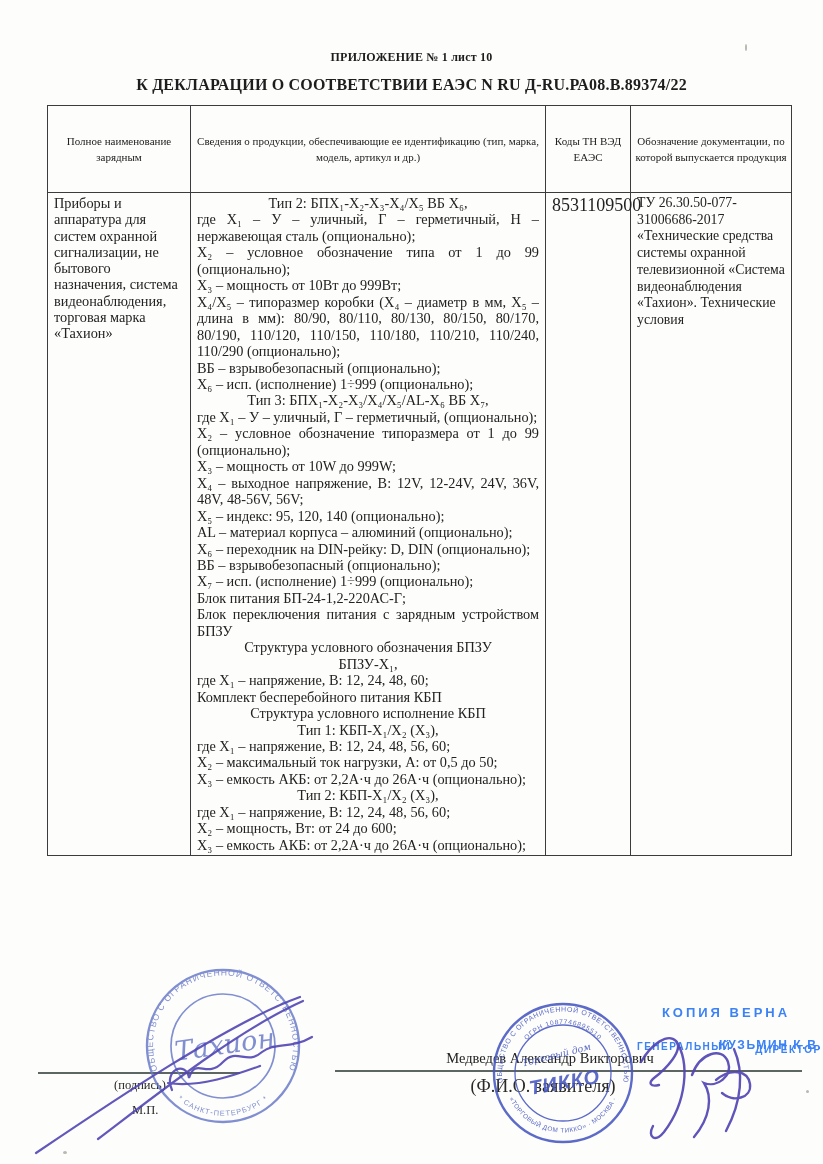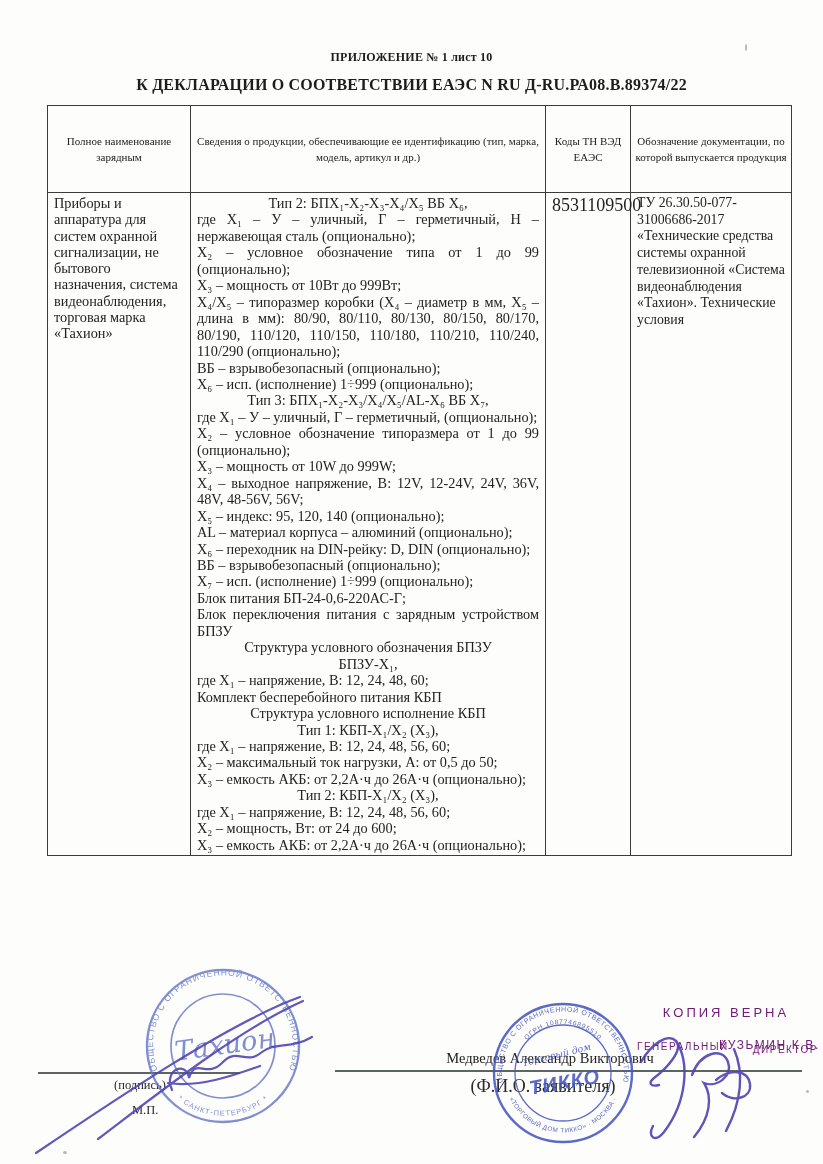--- a/index.html
+++ b/index.html
@@ -84,7 +84,7 @@
             <p class="p2 a-j">Х₆ – переходник на DIN-рейку: D, DIN (опционально);</p>
             <p class="p2 a-l">ВБ – взрывобезопасный (опционально);</p>
             <p class="p2 a-l">Х₇ – исп. (исполнение) 1÷999 (опционально);</p>
-            <p class="p2 a-l">Блок питания БП-24-0,6-220АС-Г;</p>
+            <p class="p2 a-l">Блок питания БП-24-1,2-220АС-Г;</p>
             <p class="p2 a-j">Блок переключения питания с зарядным устройством БПЗУ</p>
             <p class="p2 a-c">Структура условного обозначения БПЗУ</p>
             <p class="p2 a-c">БПЗУ-Х₁,</p>

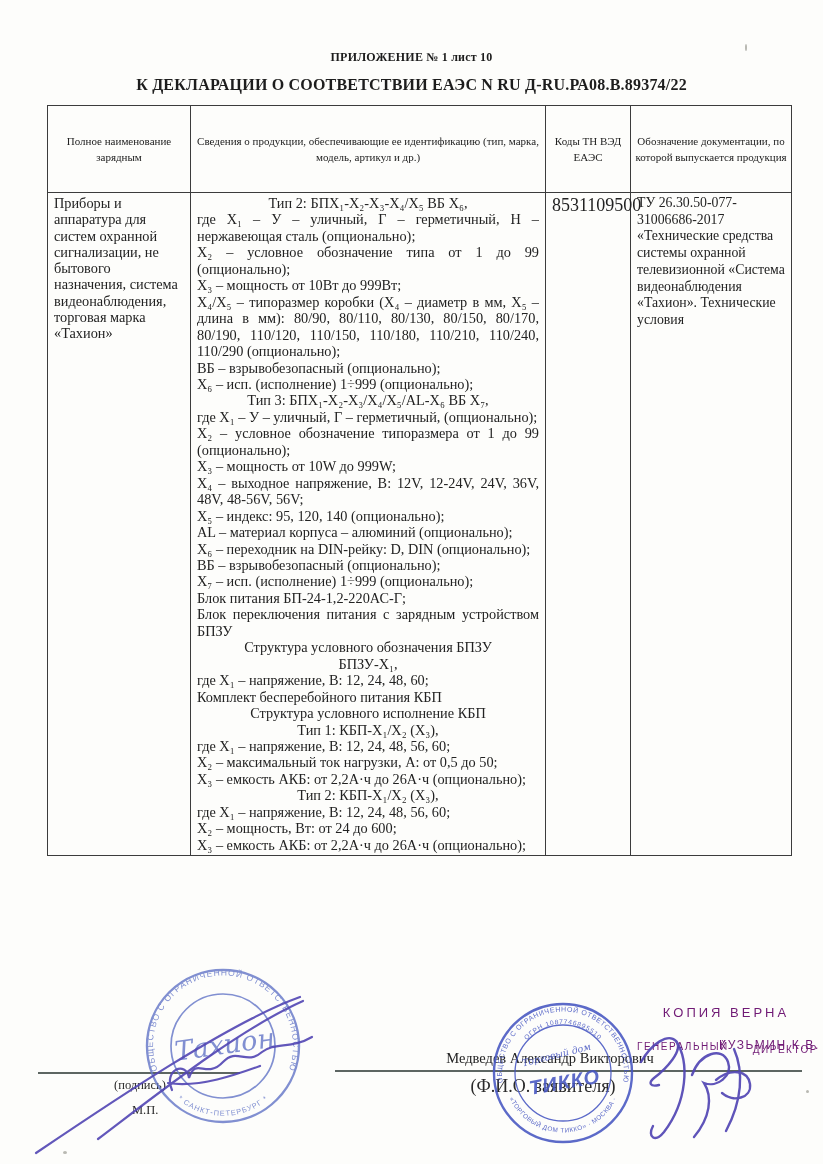--- a/index.html
+++ b/index.html
@@ -33,7 +33,7 @@
   .lab{position:absolute;font-size:12.5px;color:#2a2a2a;}
   .applicant-name{position:absolute;left:300px;width:500px;top:1050px;text-align:center;font-size:14.5px;color:#232323;}
   .applicant-label{position:absolute;left:300px;width:486px;top:1076px;text-align:center;font-size:18px;color:#2a2a2a;}
-  .copy-stamp{position:absolute;color:#701a75;font-family:"Liberation Sans","DejaVu Sans",sans-serif;font-weight:normal;}
+  .copy-stamp{position:absolute;color:#3b82f6;font-family:"Liberation Sans","DejaVu Sans",sans-serif;font-weight:bold;}
   .copy-title{left:640px;top:1005px;width:172px;text-align:center;font-size:13px;letter-spacing:3px;}
   .copy-roles{left:637px;top:1041px;width:153px;display:flex;justify-content:space-between;font-size:10px;letter-spacing:1.5px;}
   .copy-roles span:last-child{position:relative;top:3px;margin-left:24px;}

